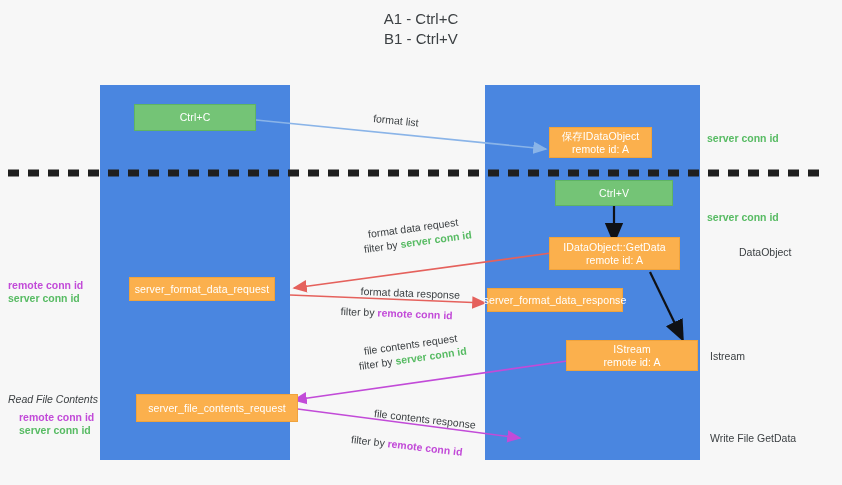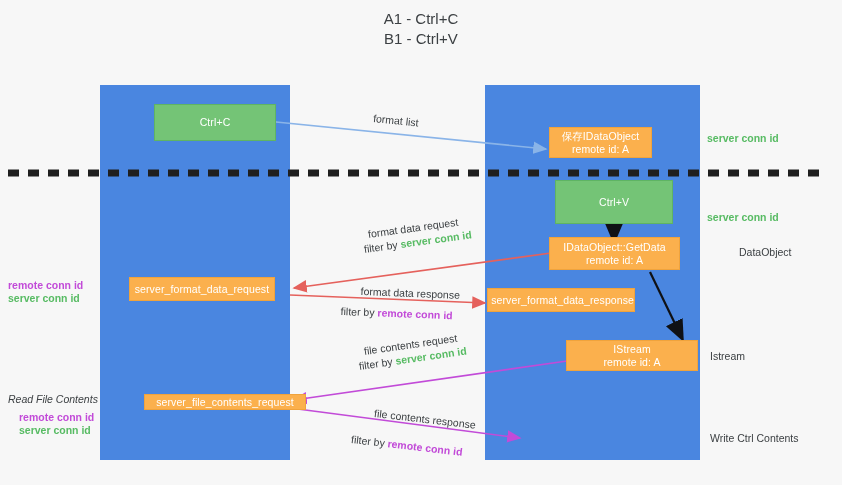--- a/index.html
+++ b/index.html
@@ -110,7 +110,7 @@
     <line x1="8" y1="173" x2="826" y2="173" stroke="#1f1f1f" stroke-width="7" stroke-dasharray="11 9" stroke-linecap="butt"></line>
   </svg>
 
-  <div class="box green" style="left:134px;top:104px;width:122px;height:37px;margin-left:20px;">
+  <div class="box green" style="left:134px;top:104px;width:122px;height:27px;">
     <div>Ctrl+C</div>
   </div>
 

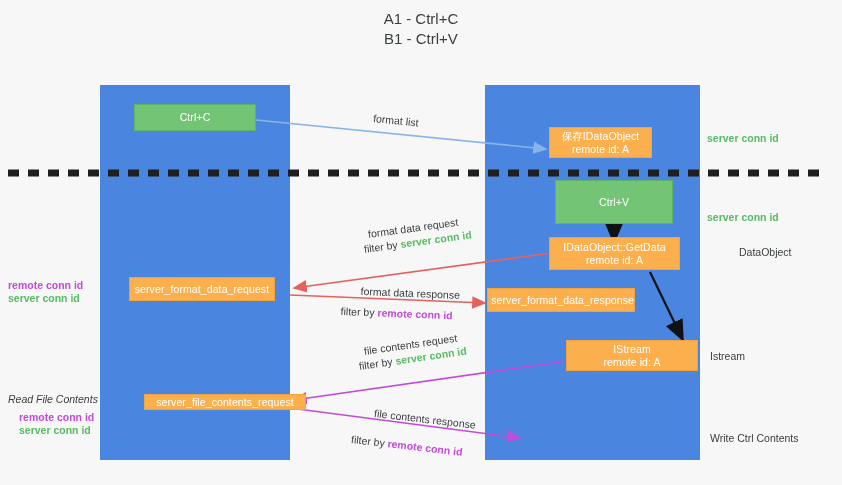--- a/index.html
+++ b/index.html
@@ -119,7 +119,7 @@
     <div>remote id: A</div>
   </div>
 
-  <div class="box green" style="left:555px;top:180px;width:118px;height:44px;">
+  <div class="box green" style="left:555px;top:180px;width:118px;height:26px;">
     <div>Ctrl+V</div>
   </div>
 

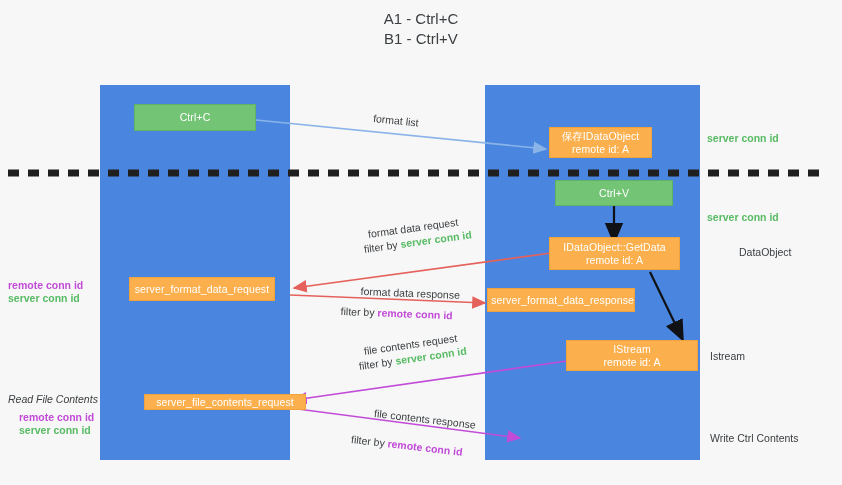--- a/index.html
+++ b/index.html
@@ -132,7 +132,7 @@
     <div>server_format_data_request</div>
   </div>
 
-  <div class="box orange" style="left:487px;top:288px;width:148px;height:24px;align-items:flex-end;">
+  <div class="box orange" style="left:487px;top:288px;width:136px;height:24px;">
     <div>server_format_data_response</div>
   </div>
 

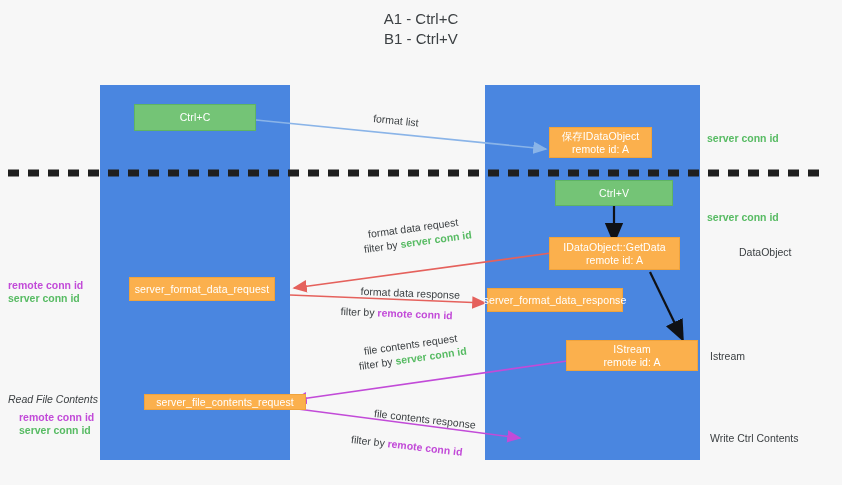--- a/index.html
+++ b/index.html
@@ -141,7 +141,7 @@
     <div>remote id: A</div>
   </div>
 
-  <div class="box orange" style="left:144px;top:394px;width:162px;height:16px;">
+  <div class="box orange" style="left:136px;top:394px;width:162px;height:28px;">
     <div>server_file_contents_request</div>
   </div>
 

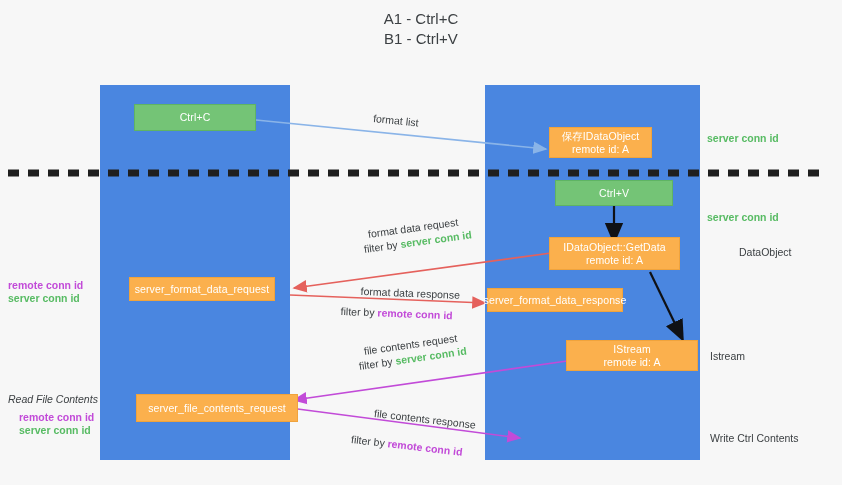--- a/index.html
+++ b/index.html
@@ -150,7 +150,7 @@
   <div class="note green" style="left:707px;top:211px;">server conn id</div>
   <div class="note grey" style="left:710px;top:246px;margin-left:29px;">DataObject</div>
   <div class="note grey" style="left:710px;top:350px;">Istream</div>
-  <div class="note grey" style="left:710px;top:432px;">Write Ctrl Contents</div>
+  <div class="note grey" style="left:710px;top:432px;">Write File GetData</div>
 
   <div class="note magenta" style="left:8px;top:279px;">remote conn id</div>
   <div class="note green" style="left:8px;top:292px;">server conn id</div>

